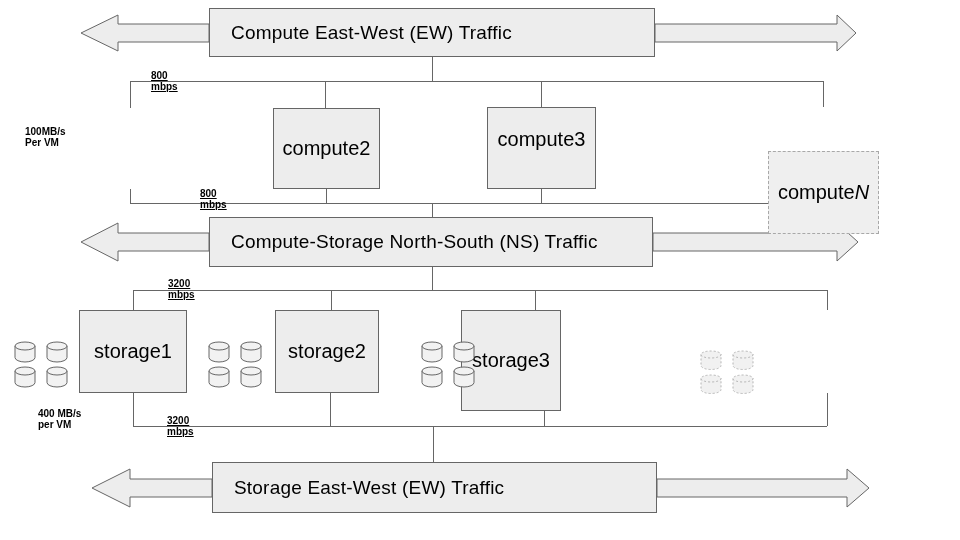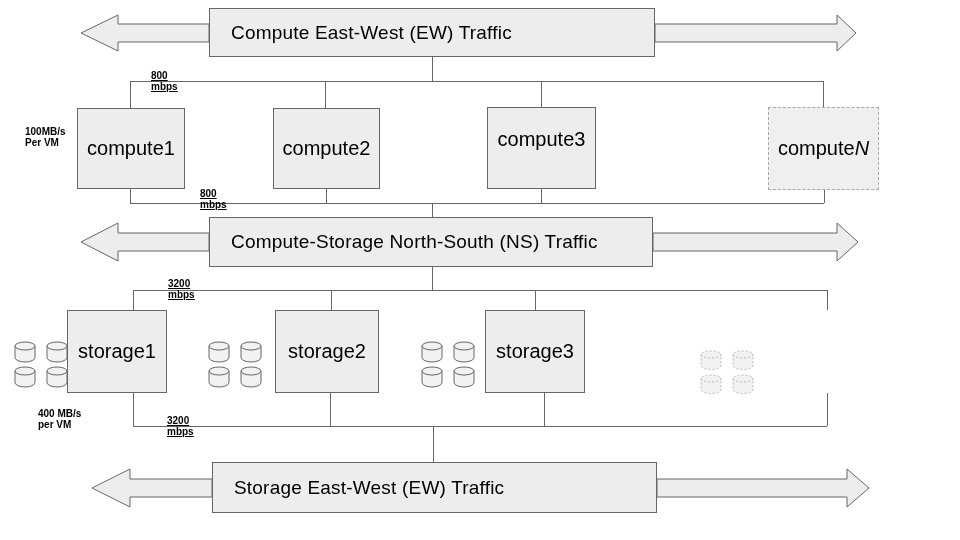--- a/index.html
+++ b/index.html
@@ -63,9 +63,6 @@
     <span>Storage East-West (EW) Traffic</span>
   </div>
 
-  <div class="node" style="left:77px;top:108px;width:108px;height:81px">
-    <span class="node-label"><span>compute1</span><i></i></span>
-  </div>
   <div class="node" style="left:273px;top:108px;width:107px;height:81px">
     <span class="node-label"><span>compute2</span><i></i></span>
   </div>

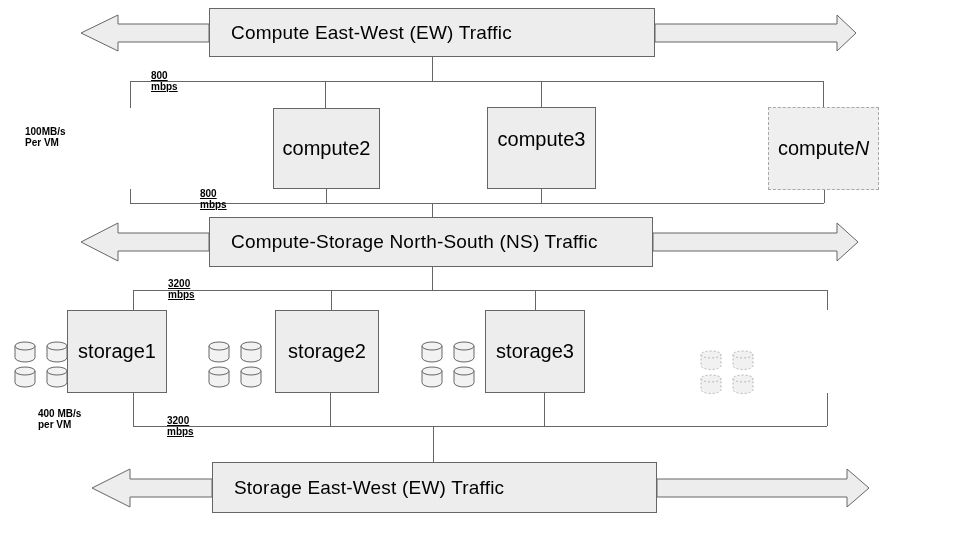--- a/index.html
+++ b/index.html
@@ -18,7 +18,7 @@
     background:#ededed;border:1px solid #666;box-sizing:border-box;
     font-size:20px;white-space:nowrap;
   }
-  .node.sketch{border:1px dashed #a8a8a8;background:#efefef;}
+  .node.sketch{border:1px dashed #a8a8a8;background:#efefef;margin-top:44px;}
   .node.text-high .node-label{transform:translateY(-9px);}
   .node-label i{font-style:italic;}
   .rate{

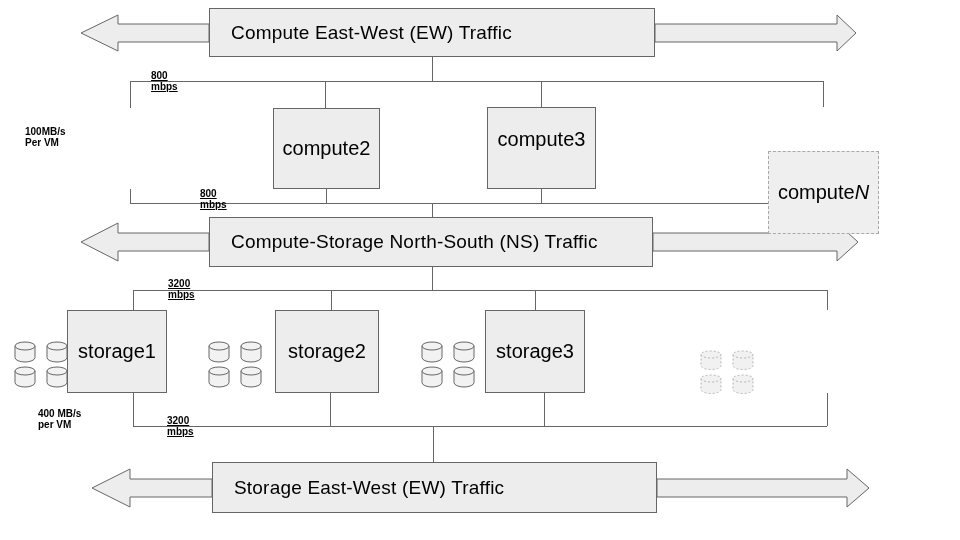--- a/index.html
+++ b/index.html
@@ -73,7 +73,7 @@
     <span class="node-label"><span>compute</span><i>N</i></span>
   </div>
 
-  <div class="node" style="left:67px;top:310px;width:100px;height:83px">
+  <div class="node" style="left:79px;top:310px;width:108px;height:83px">
     <span class="node-label"><span>storage1</span><i></i></span>
   </div>
   <div class="node" style="left:275px;top:310px;width:104px;height:83px">

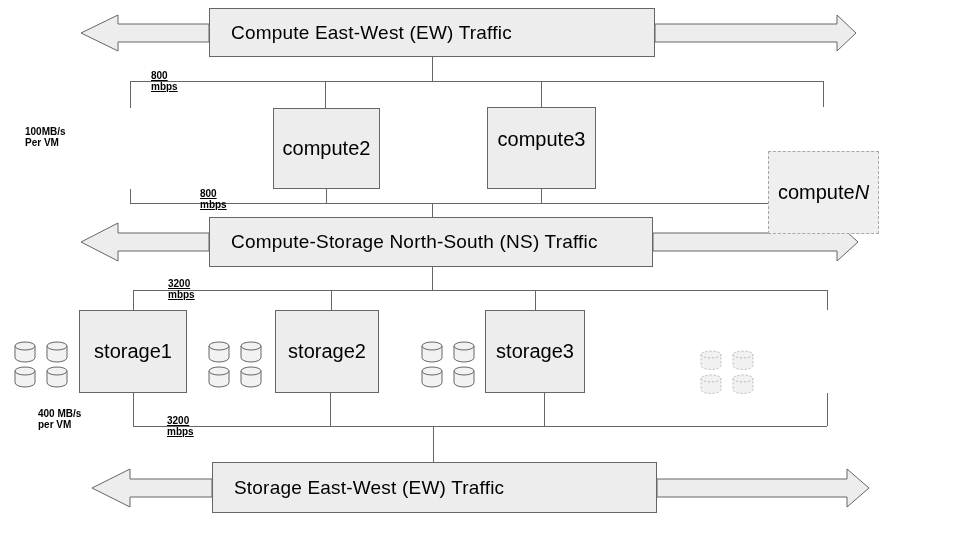--- a/index.html
+++ b/index.html
@@ -79,7 +79,7 @@
   <div class="node" style="left:275px;top:310px;width:104px;height:83px">
     <span class="node-label"><span>storage2</span><i></i></span>
   </div>
-  <div class="node" style="left:485px;top:310px;width:100px;height:83px">
+  <div class="node" style="left:461px;top:310px;width:100px;height:101px">
     <span class="node-label"><span>storage3</span><i></i></span>
   </div>
 

